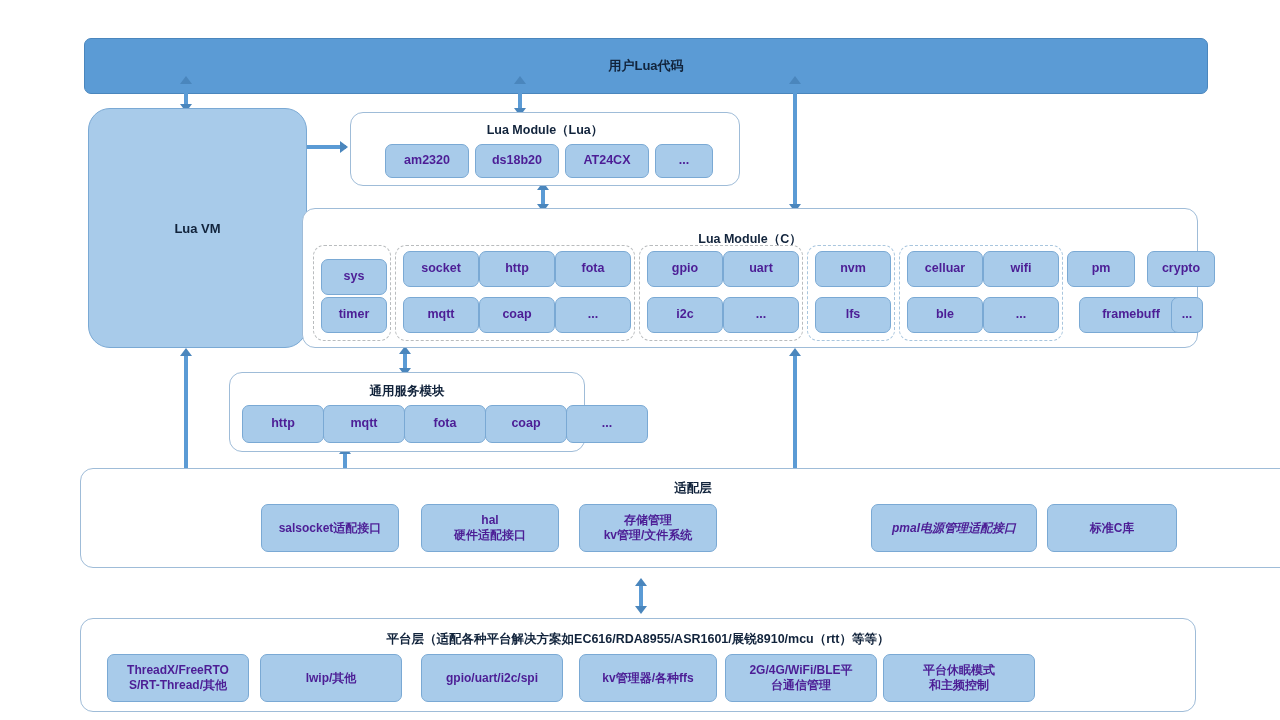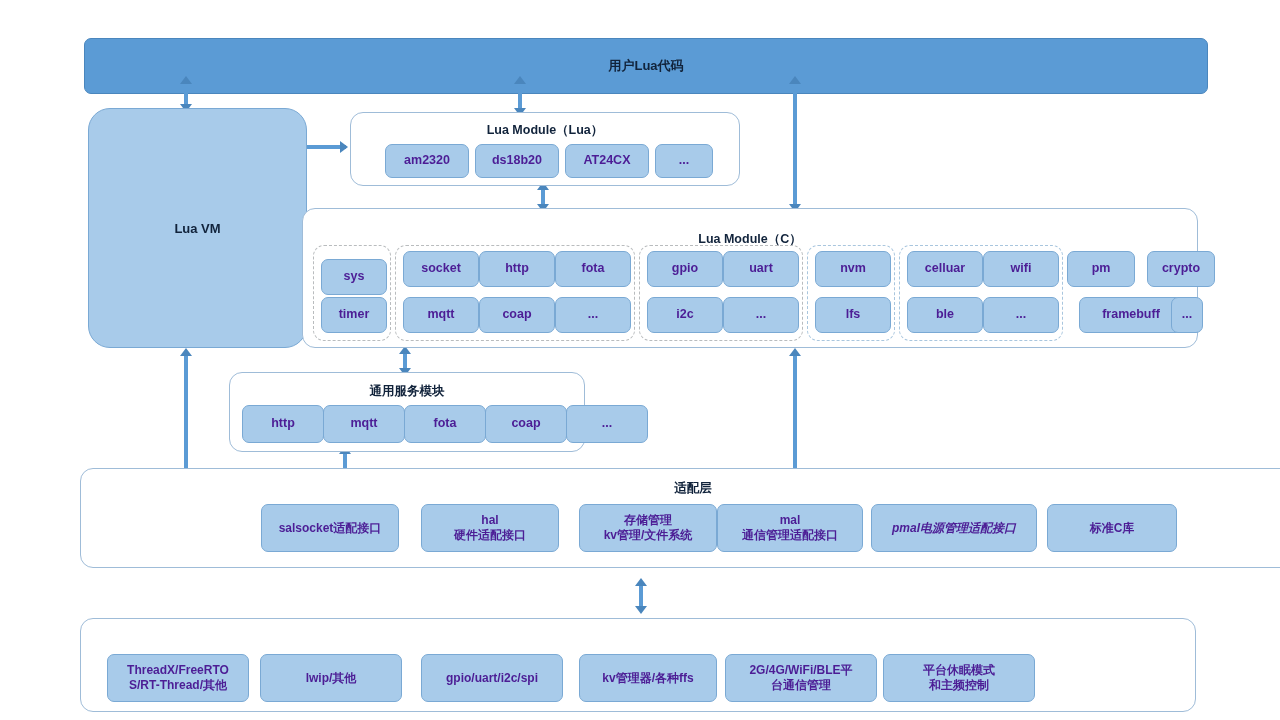--- a/index.html
+++ b/index.html
@@ -250,10 +250,6 @@
       <span>存储管理</span>
       <span>kv管理/文件系统</span>
     </div>
-    <div class="chip two-line" style="position:absolute; left:636px; top:35px; width:140px; height:46px; flex-direction:column;">
-      <span>mal</span>
-      <span>通信管理适配接口</span>
-    </div>
     <div class="chip two-line" style="position:absolute; left:790px; top:35px; width:160px; height:46px; flex-direction:row;font-style:italic;">
       <span>pmal</span>
       <span>电源管理适配接口</span>

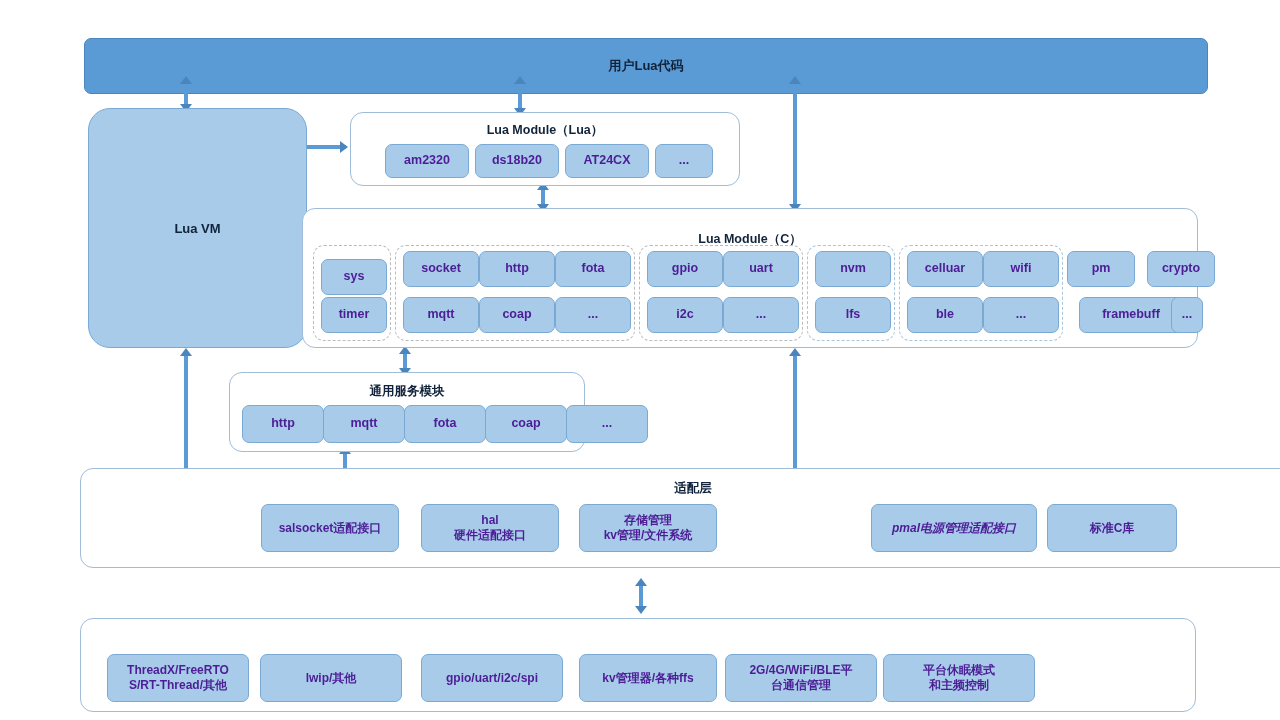--- a/index.html
+++ b/index.html
@@ -260,6 +260,7 @@
   </div>
 
   <div class="abs outer-panel" style="left:80px; top:618px; width:1116px; height:94px;">
+    <div class="panel-title" style="top:12px;">平台层（适配各种平台解决方案如EC616/RDA8955/ASR1601/展锐8910/mcu（rtt）等等）</div>
 
     <div class="chip two-line" style="position:absolute; left:26px; top:35px; width:136px; height:46px; flex-direction:column;">
       <span>ThreadX/FreeRTO</span>

